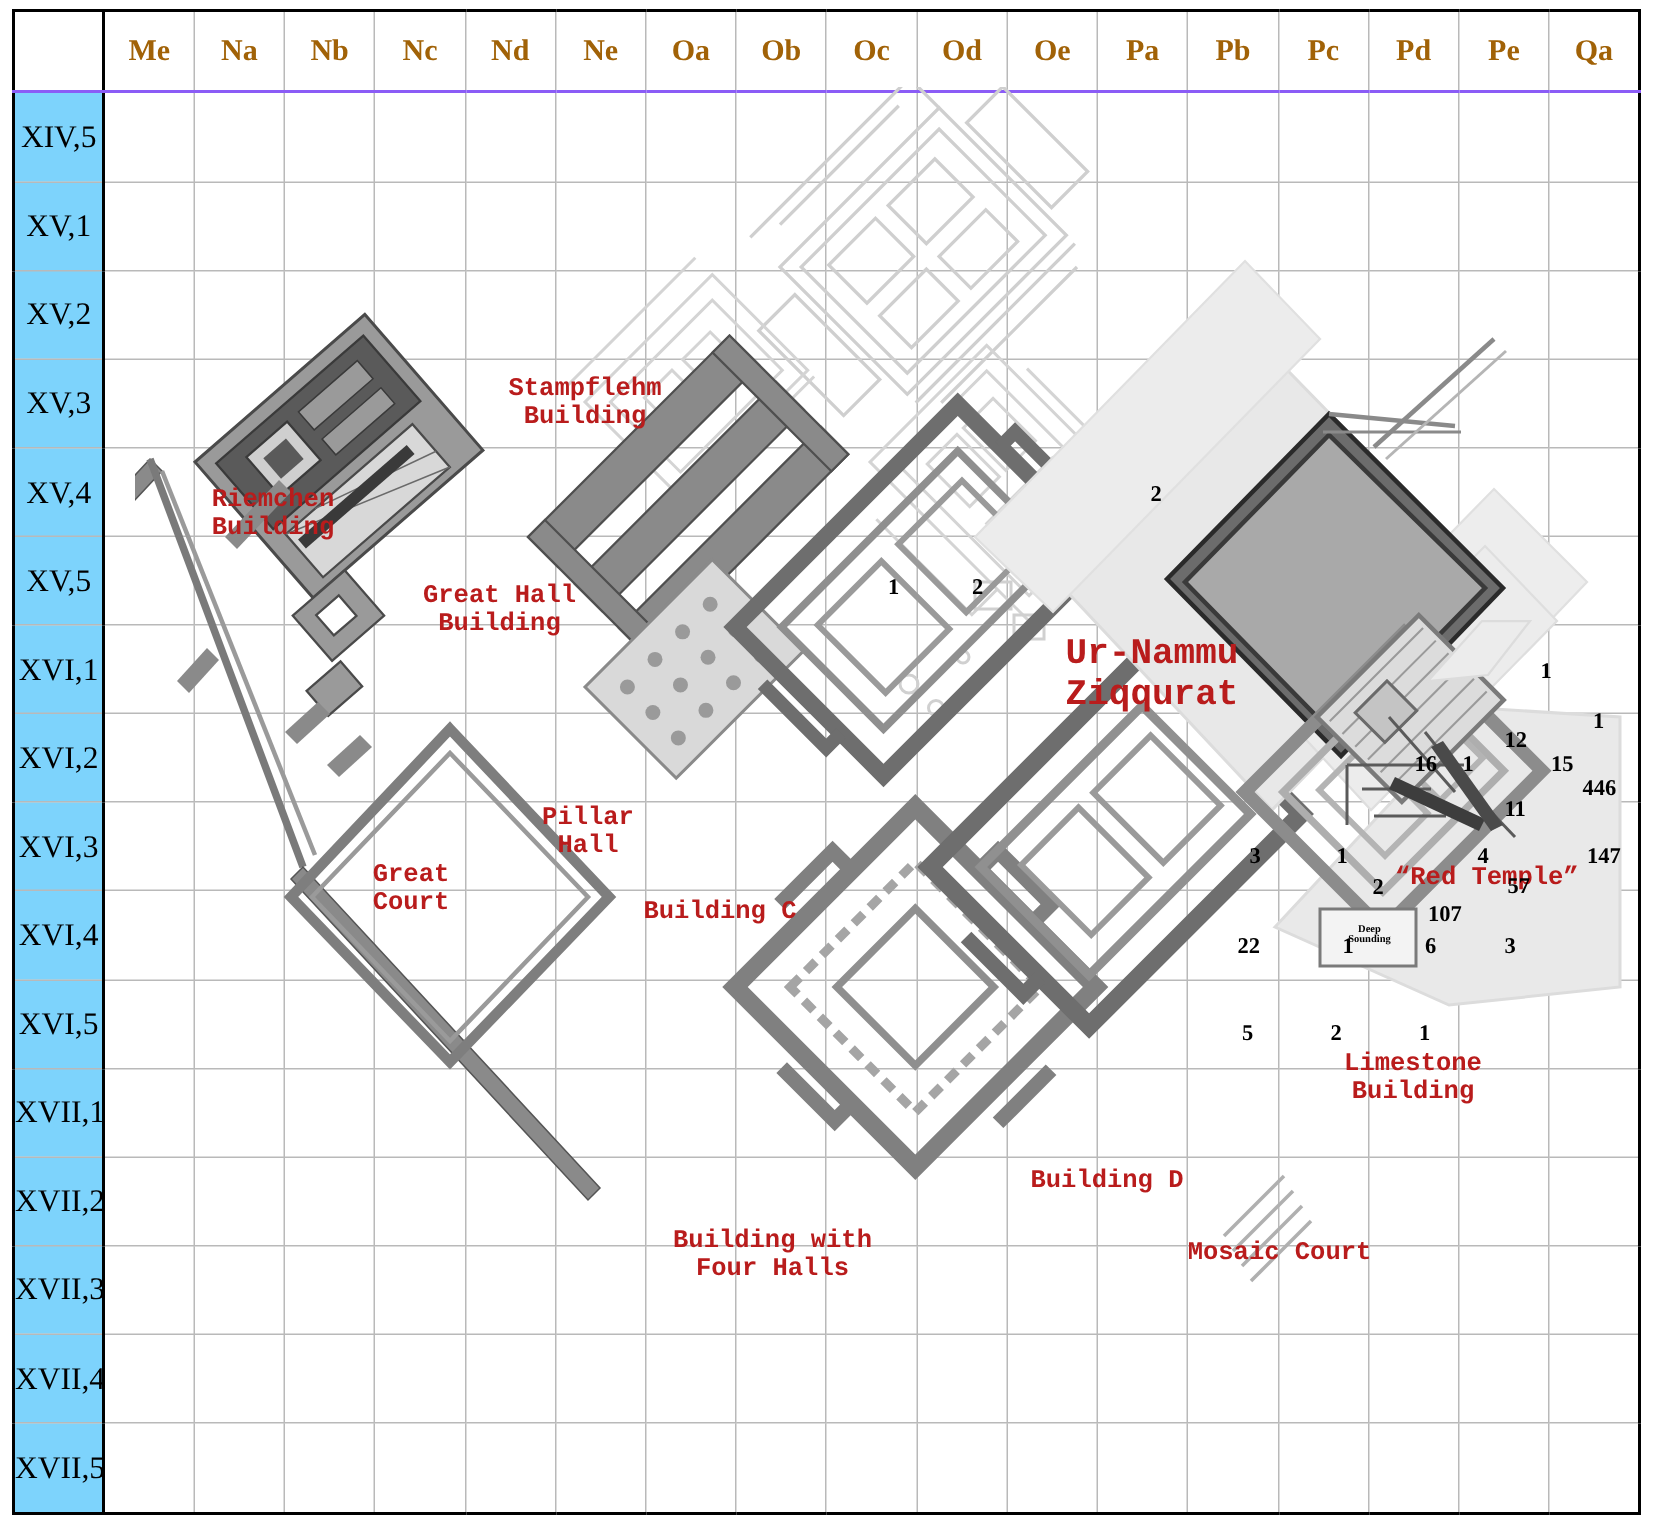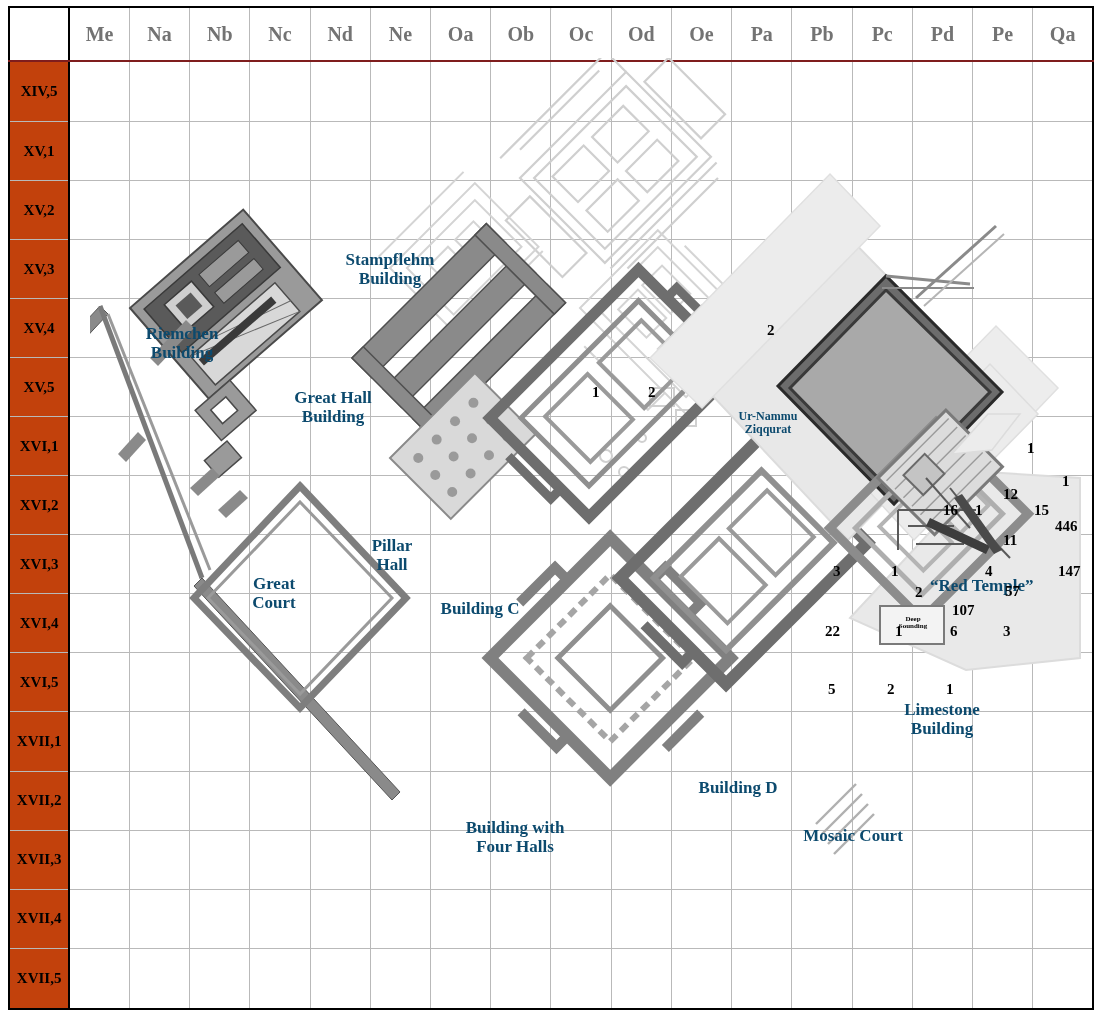--- a/index.html
+++ b/index.html
@@ -37,10 +37,10 @@
     height: 52px;
     font-size: 20px;
     font-weight: bold;
-    color: #737373;
+    color: #a16207;
     text-align: center;
     vertical-align: middle;
-    border-bottom: 2px solid #7f1d1d;
+    border-bottom: 2px solid #8b5cf6;
   }
   #grid-table thead th.corner {
     border-left: 2px solid #000;

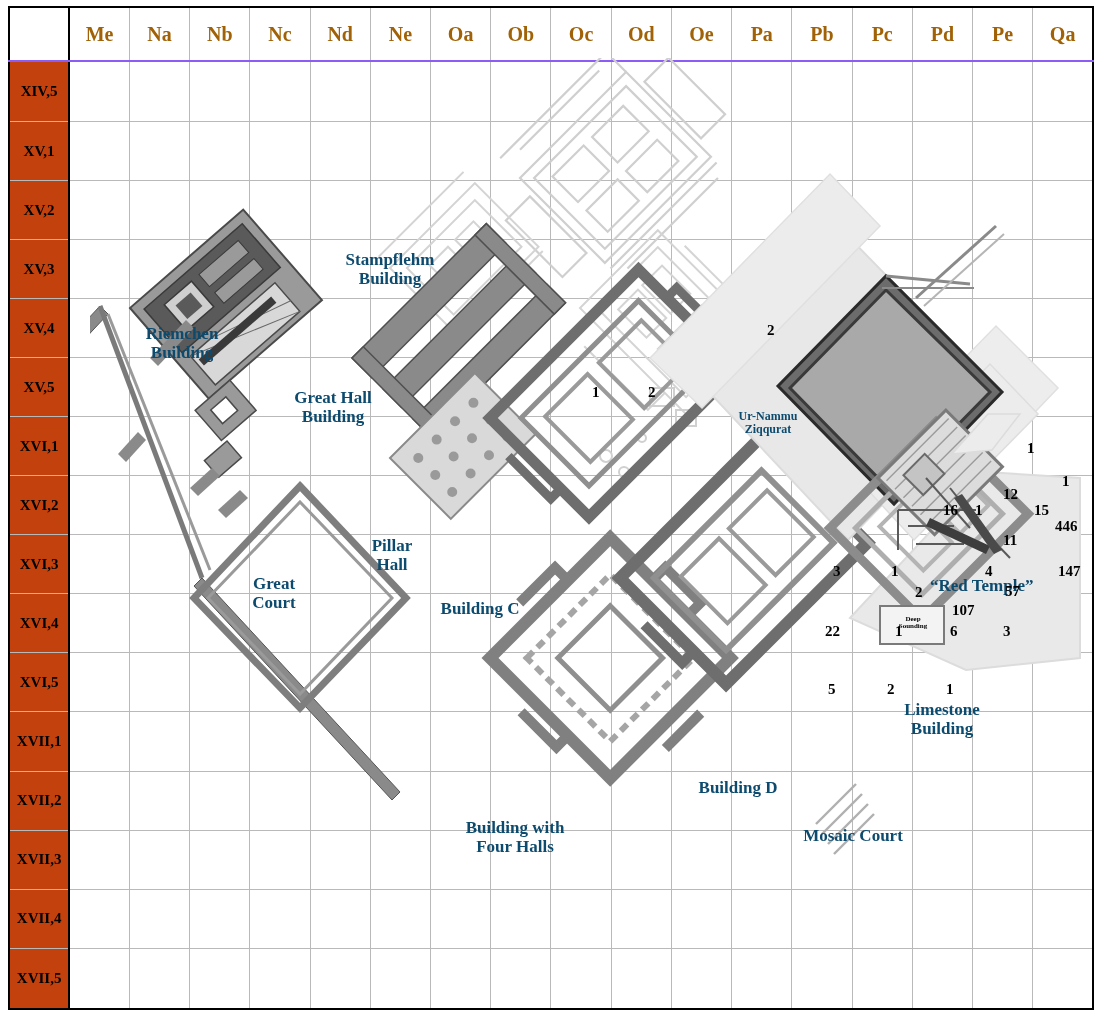--- a/index.html
+++ b/index.html
@@ -55,13 +55,13 @@
   }
   #grid-table tbody th.rowhead {
     width: 82px;
-    font-size: 15px;
-    font-weight: bold;
+    font-size: 21px;
+    font-weight: normal;
     text-align: center;
     vertical-align: middle;
     border-left: 2px solid #000;
     border-right: 2px solid #000;
-    background: #c2410c;
+    background: #7dd3fc;
   }
   #grid-table tbody td.lastcol {
     border-right: 2px solid #000;

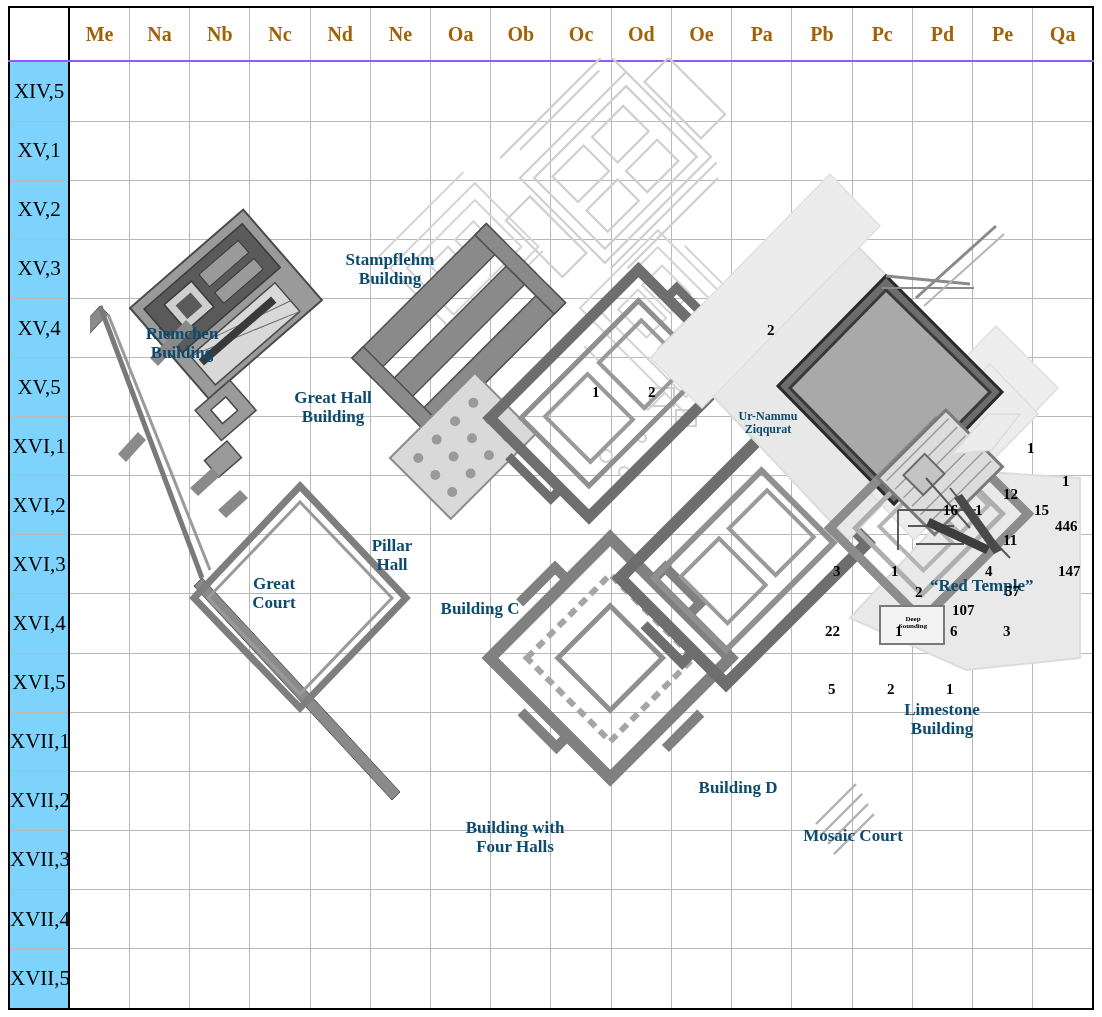--- a/index.html
+++ b/index.html
@@ -84,9 +84,9 @@
 
   .maplabel {
     position: absolute;
-    font-family: Liberation Serif, serif;
+    font-family: Liberation Mono, monospace;
     font-weight: bold;
-    color: #0c4a6e;
+    color: #b91c1c;
     text-align: center;
     line-height: 1.12;
     white-space: pre-line;

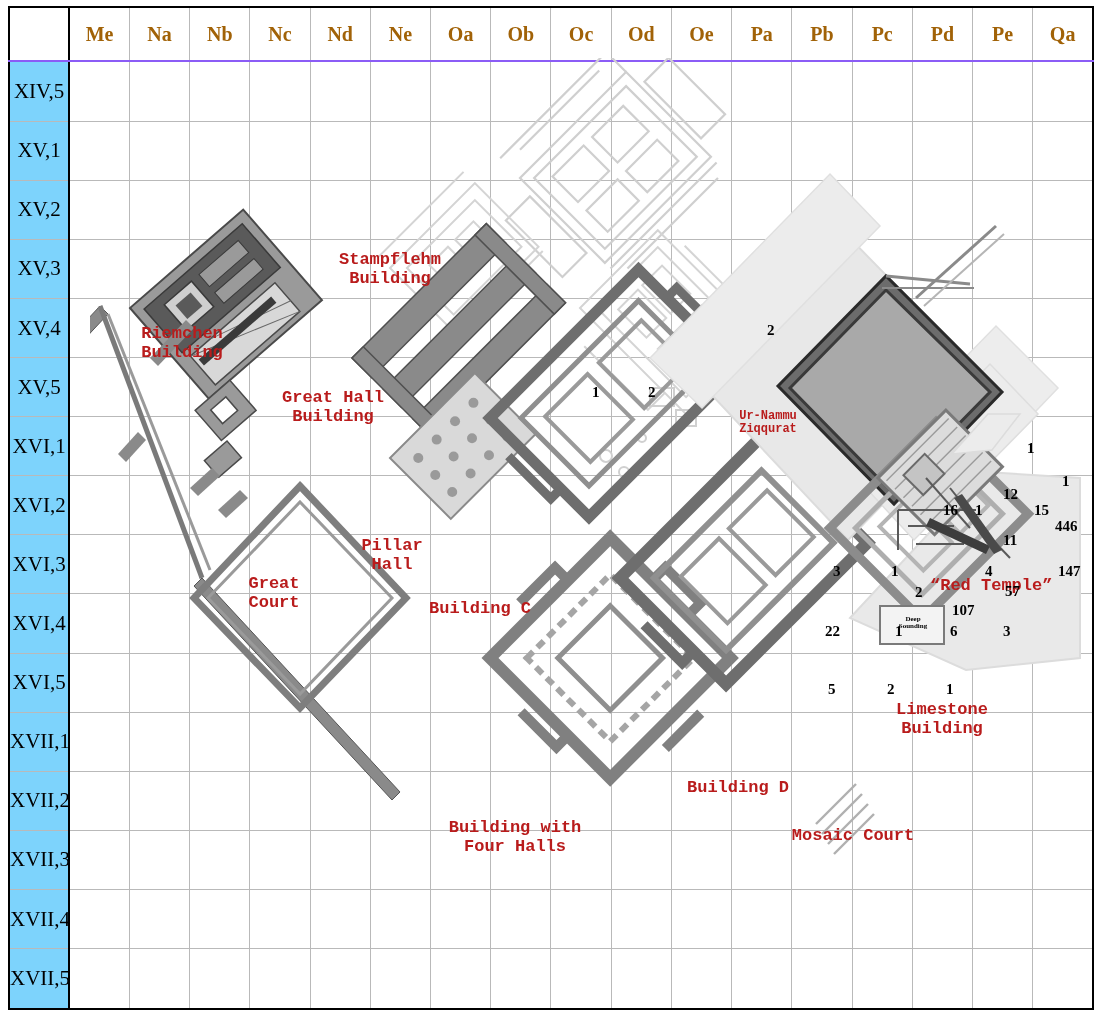--- a/index.html
+++ b/index.html
@@ -672,7 +672,7 @@
 Building</div>
     <div class="maplabel" style="left:179px; top:330px; width:128px; font-size:17px;">Great Hall
 Building</div>
-    <div class="maplabel" style="left:612px; top:352px; width:132px; font-size:12px;">Ur-Nammu
+    <div class="maplabel" style="left:612px; top:366px; width:132px; font-size:24px;">Ur-Nammu
 Ziqqurat</div>
     <div class="maplabel" style="left:254px; top:478px; width:96px; font-size:17px;">Pillar
 Hall</div>

